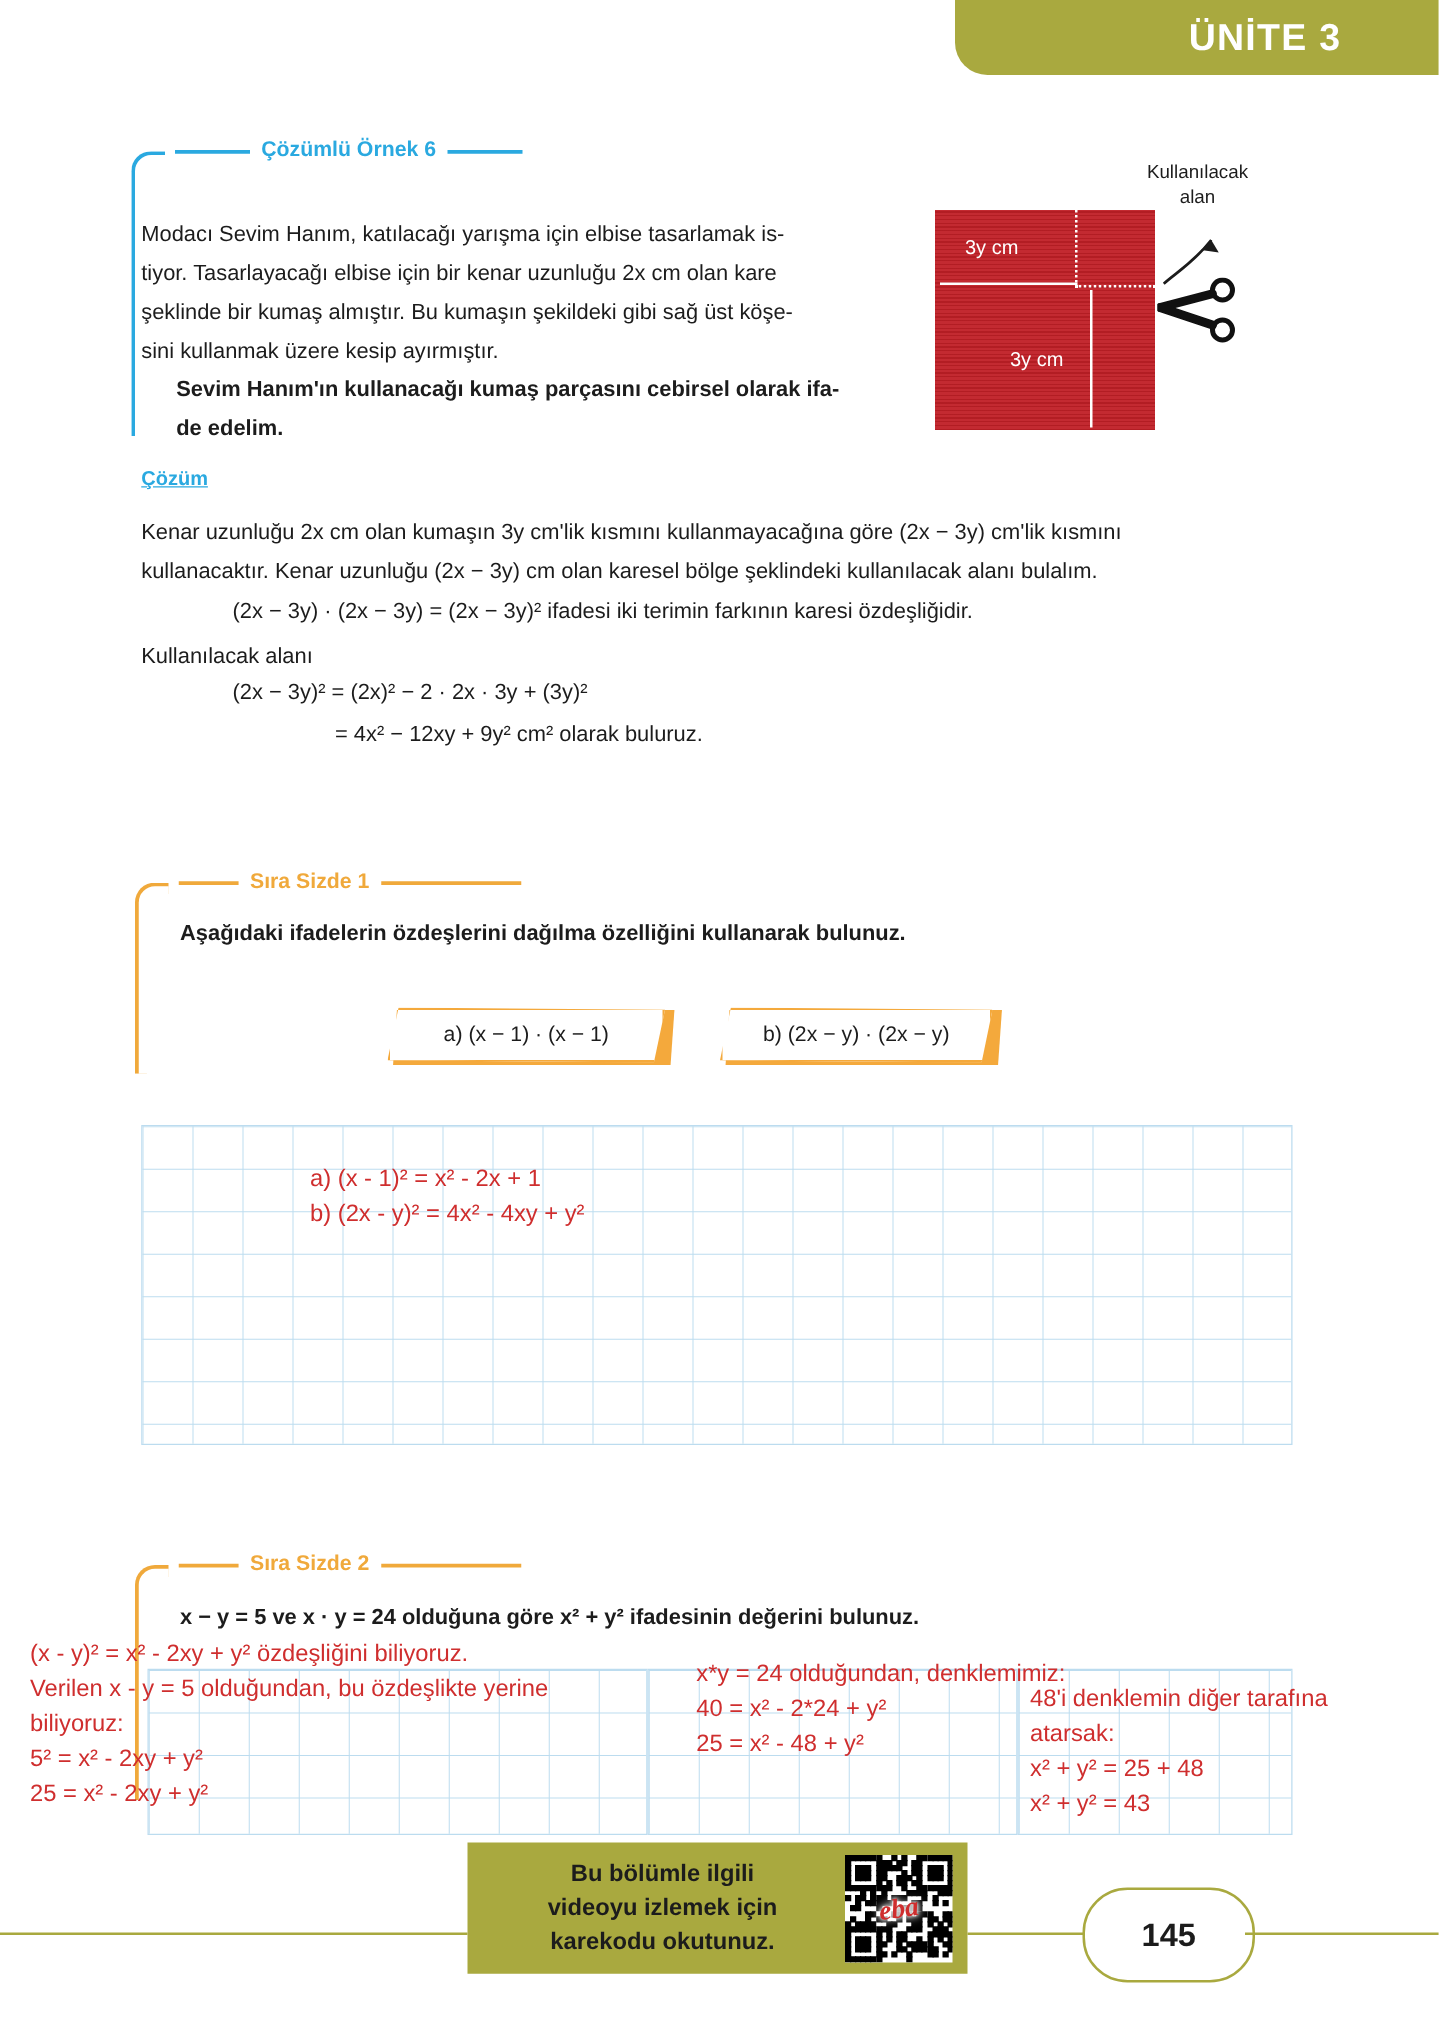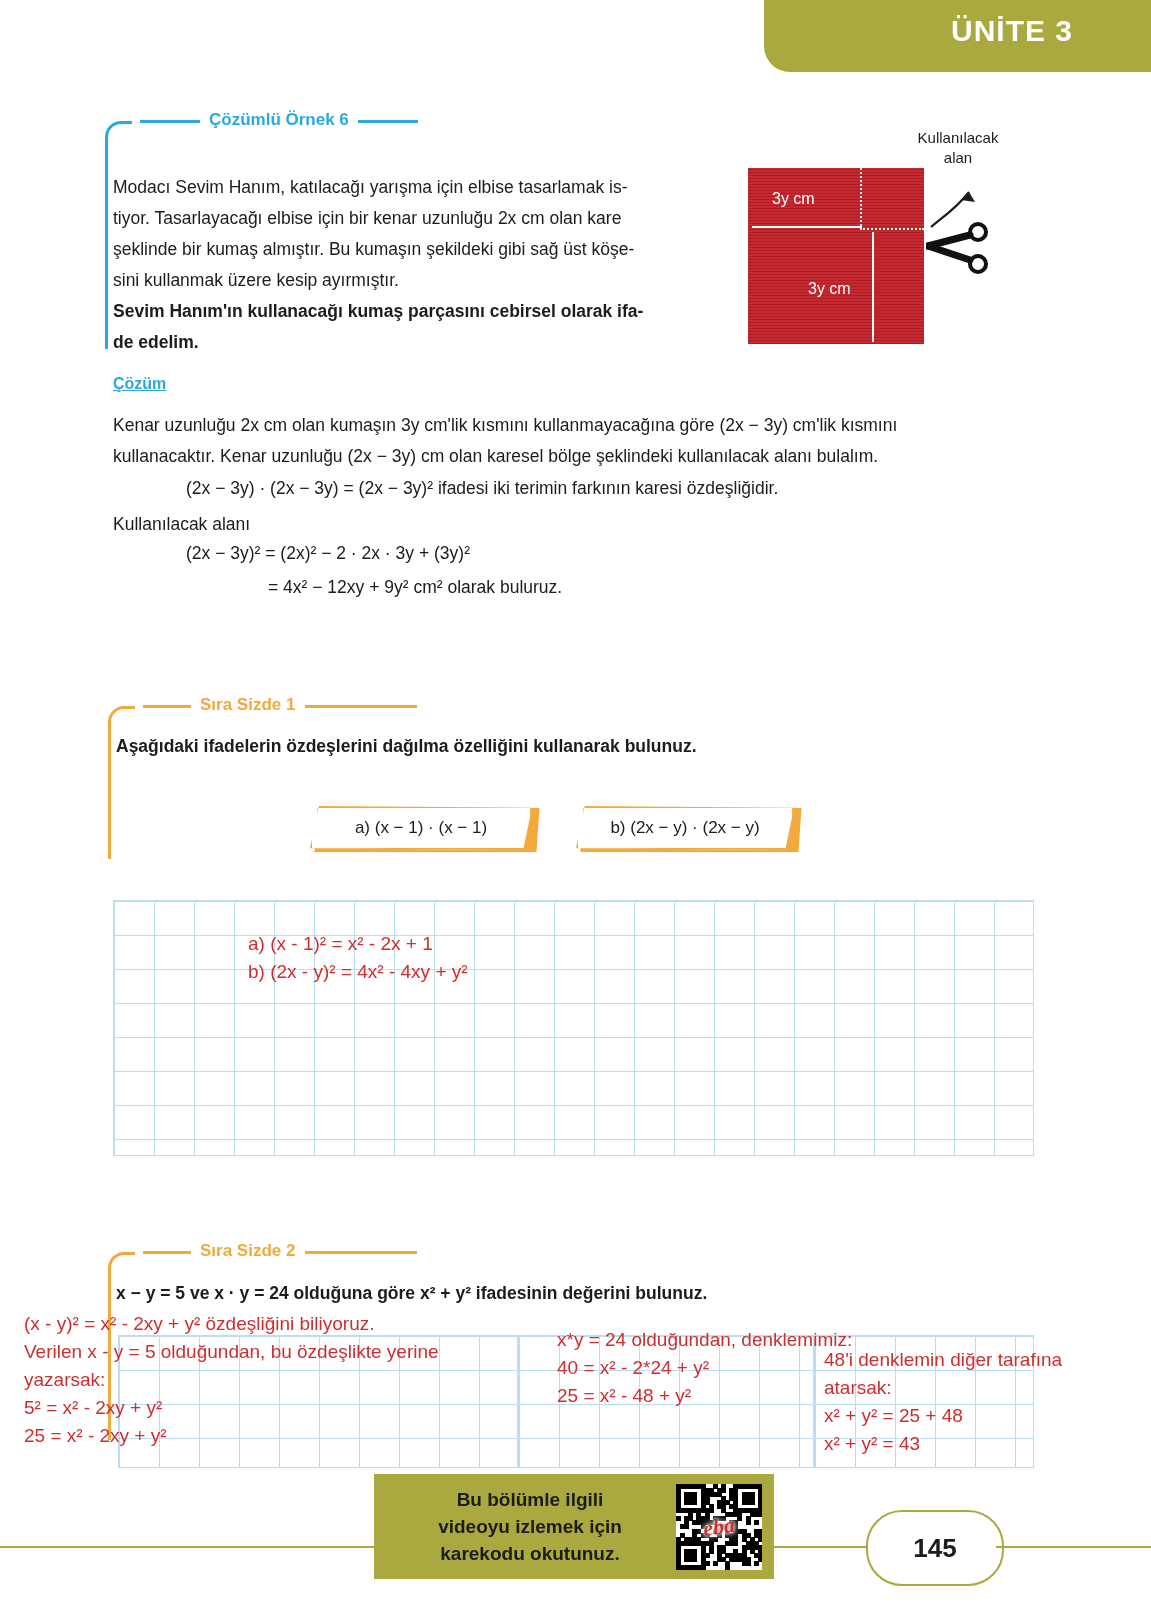--- a/index.html
+++ b/index.html
@@ -22,7 +22,7 @@
     top: 0;
     left: 764px;
     width: 387px;
-    height: 72px;
+    height: 60px;
     background: #a9a93f;
     border-bottom-left-radius: 26px;
     display: flex;

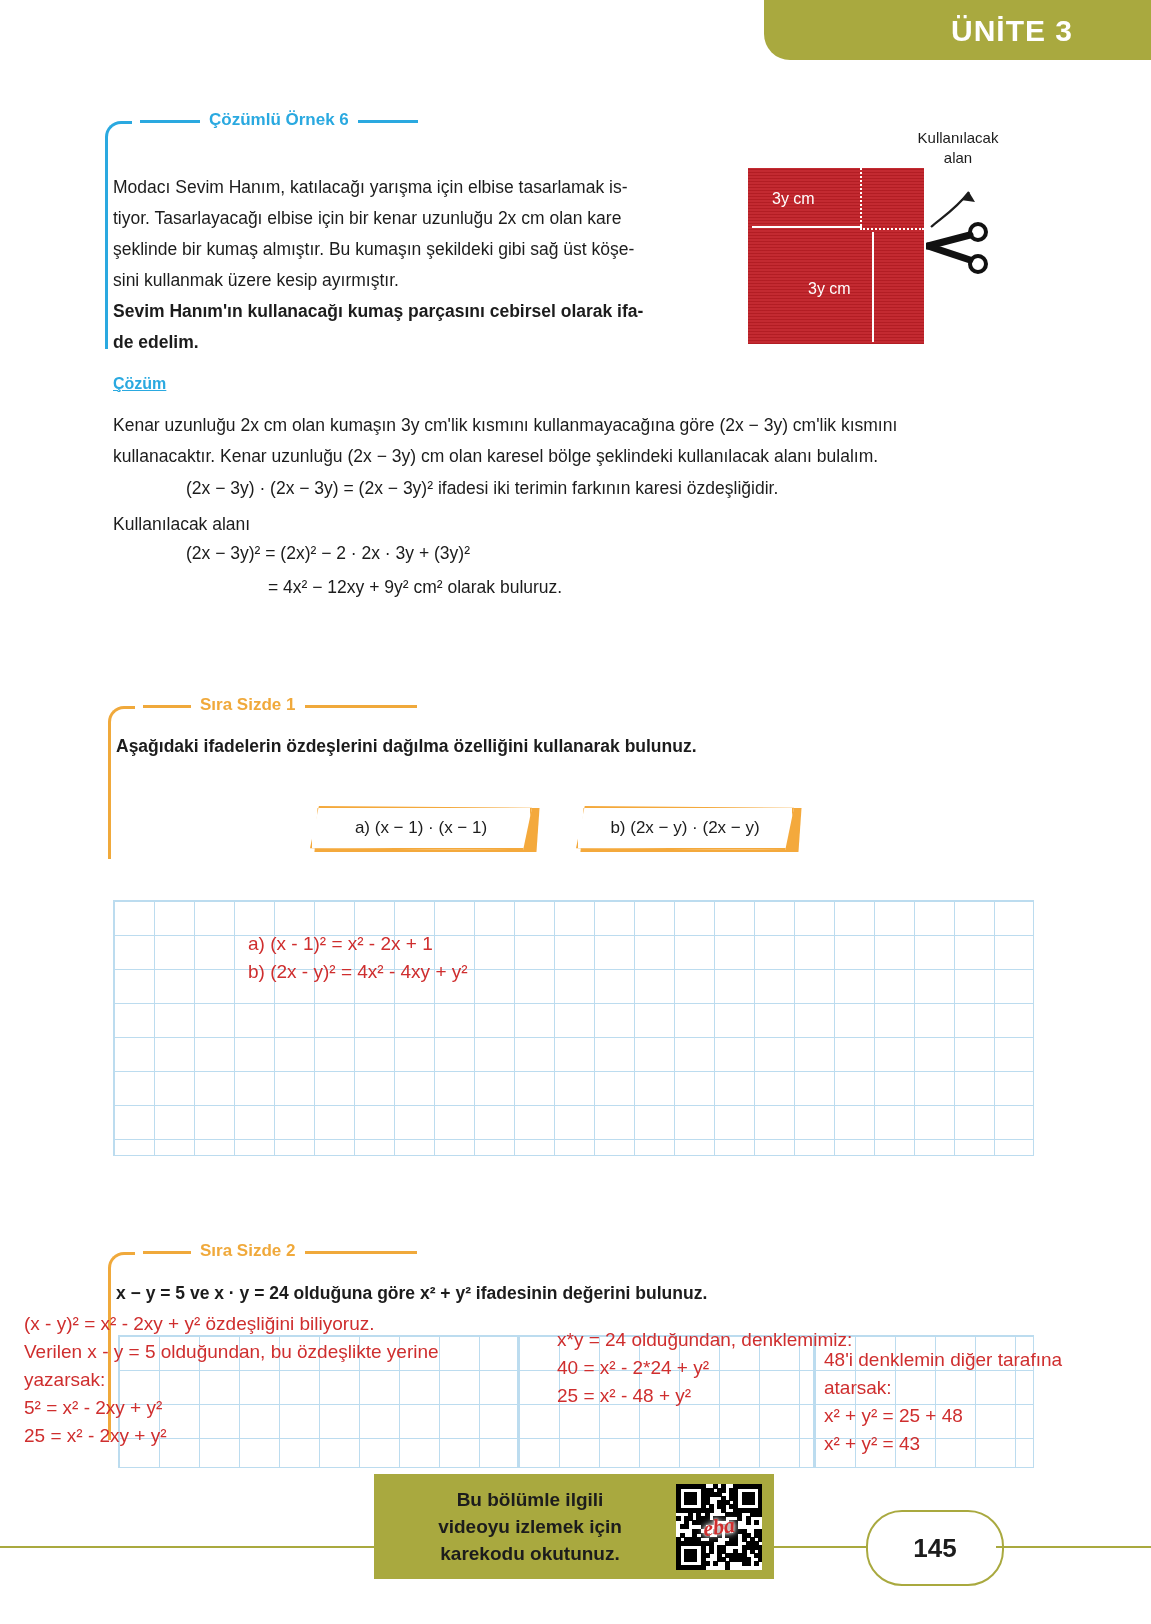--- a/index.html
+++ b/index.html
@@ -75,7 +75,7 @@
     line-height: 31px;
     color: #1c1c1c;
   }
-  .ptext.b { font-weight: bold; }
+  .ptext.b { font-weight: bold; margin-left: 28px; }
 
   .subhead {
     position: absolute;

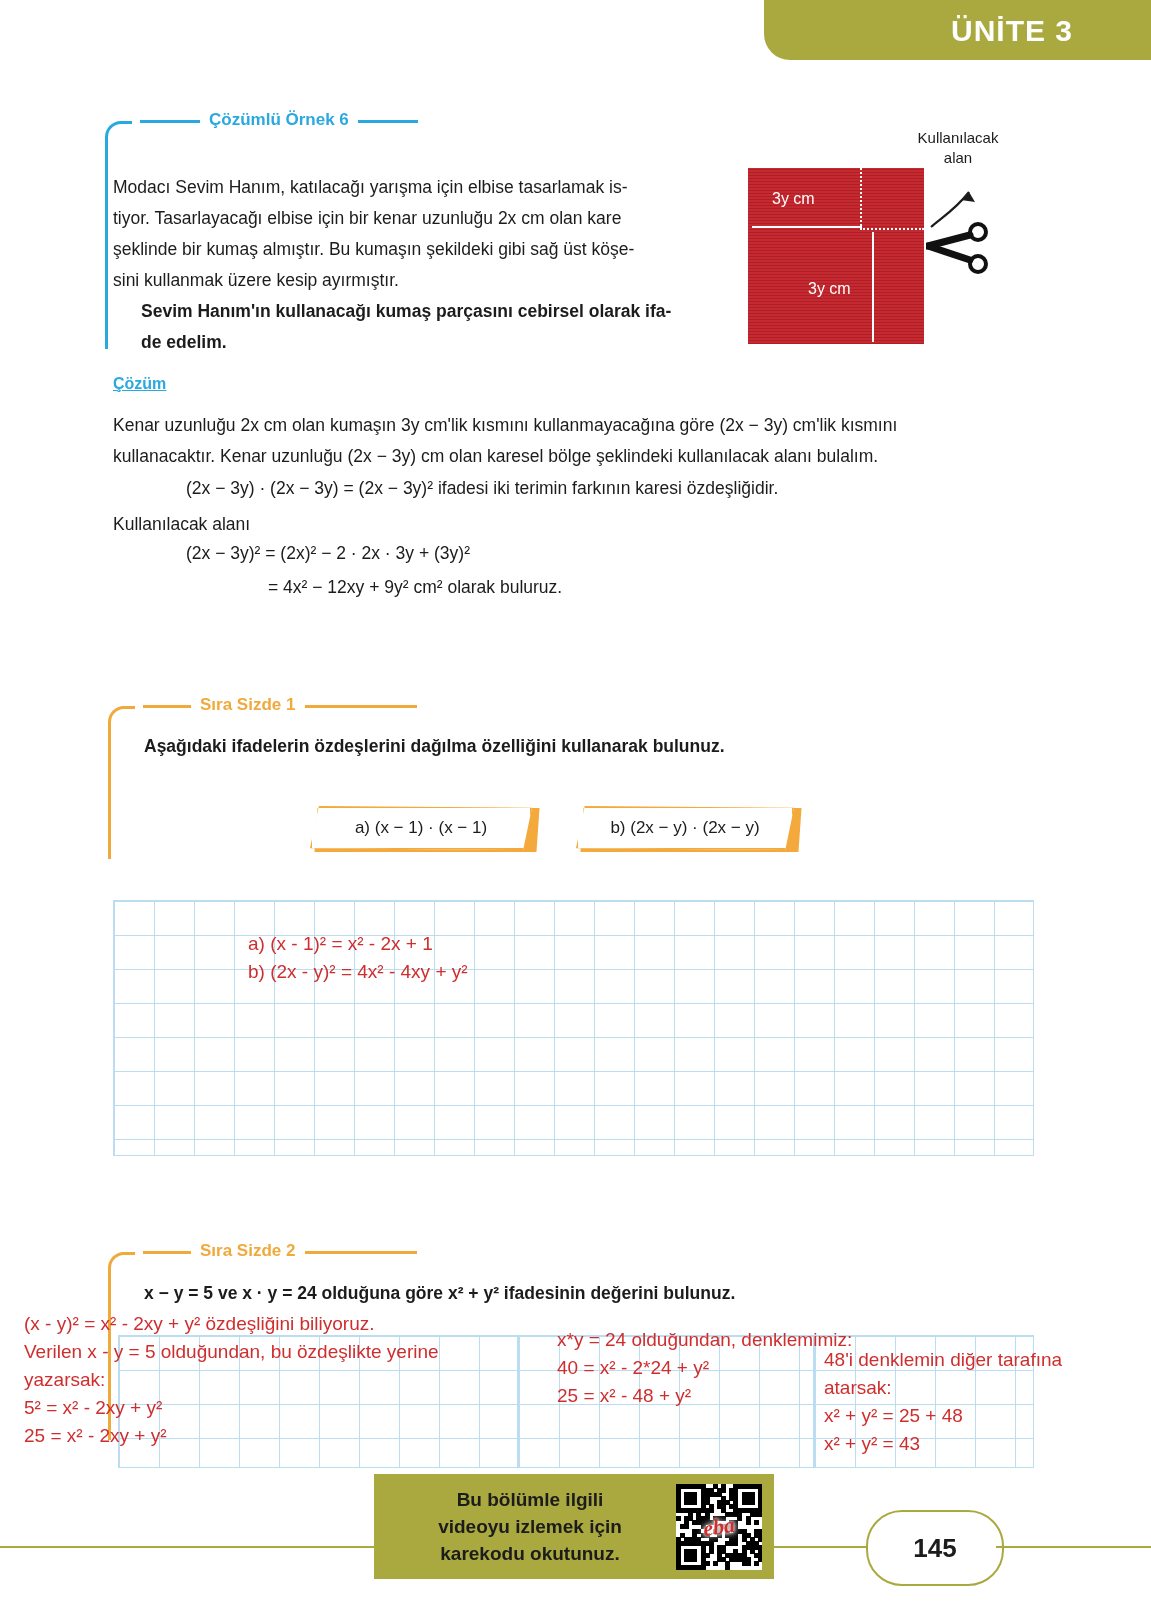--- a/index.html
+++ b/index.html
@@ -378,7 +378,7 @@
   <span>Verilen x - y = 5 olduğundan, bu özdeşlikte yerine</span>
 </div>
 <div class="hand" style="left:24px; top:1366px;">
-  <span>yazarsak:</span>
+  <span>biliyoruz:</span>
 </div>
 <div class="hand" style="left:24px; top:1394px;">
   <span>5² = x² - 2xy + y²</span>

